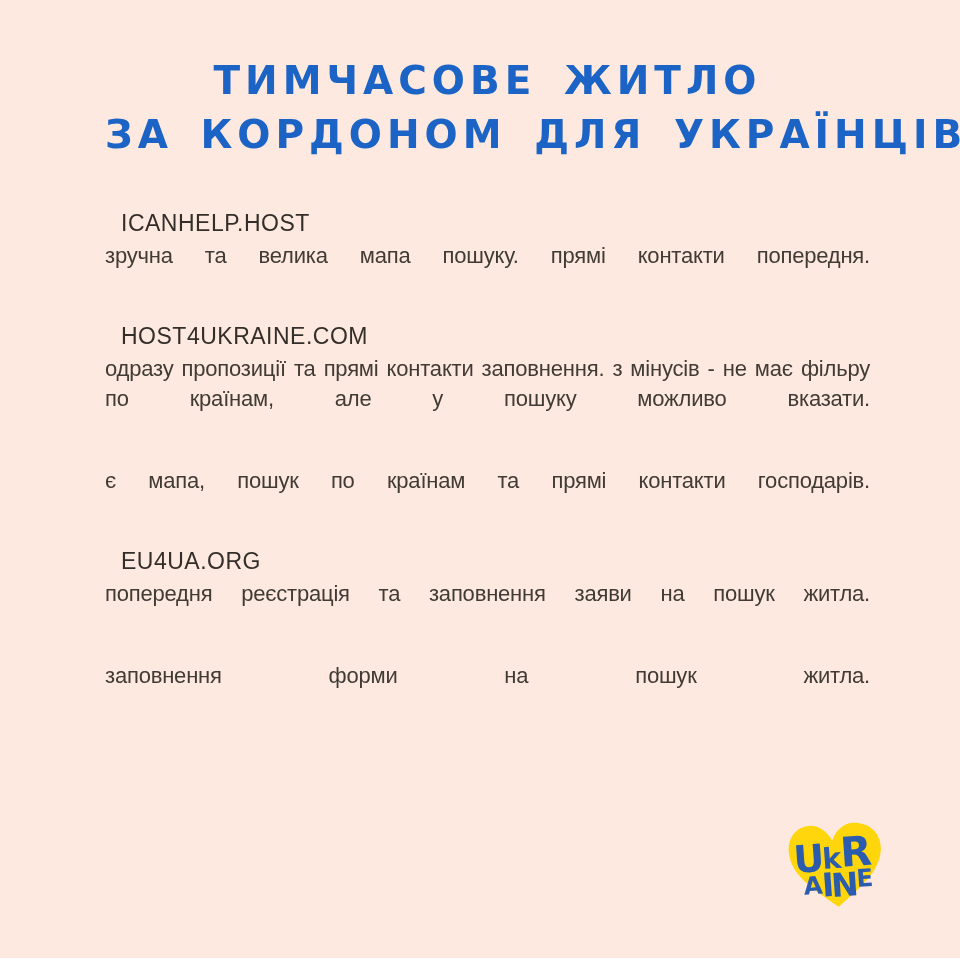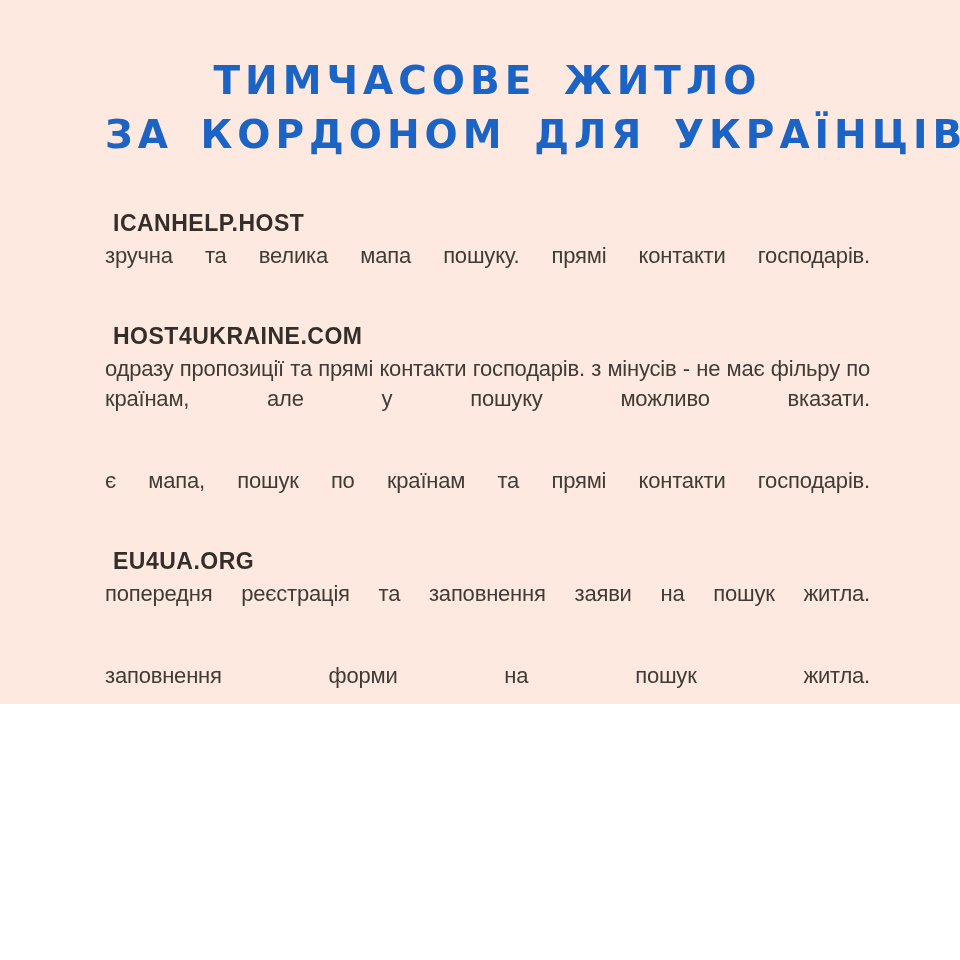--- a/index.html
+++ b/index.html
@@ -9,7 +9,7 @@
   .canvas {
     position: relative;
     width: 960px;
-    height: 704px;
+    height: 958px;
     background: #fde9e0;
     overflow: hidden;
     font-family: "Liberation Sans", sans-serif;

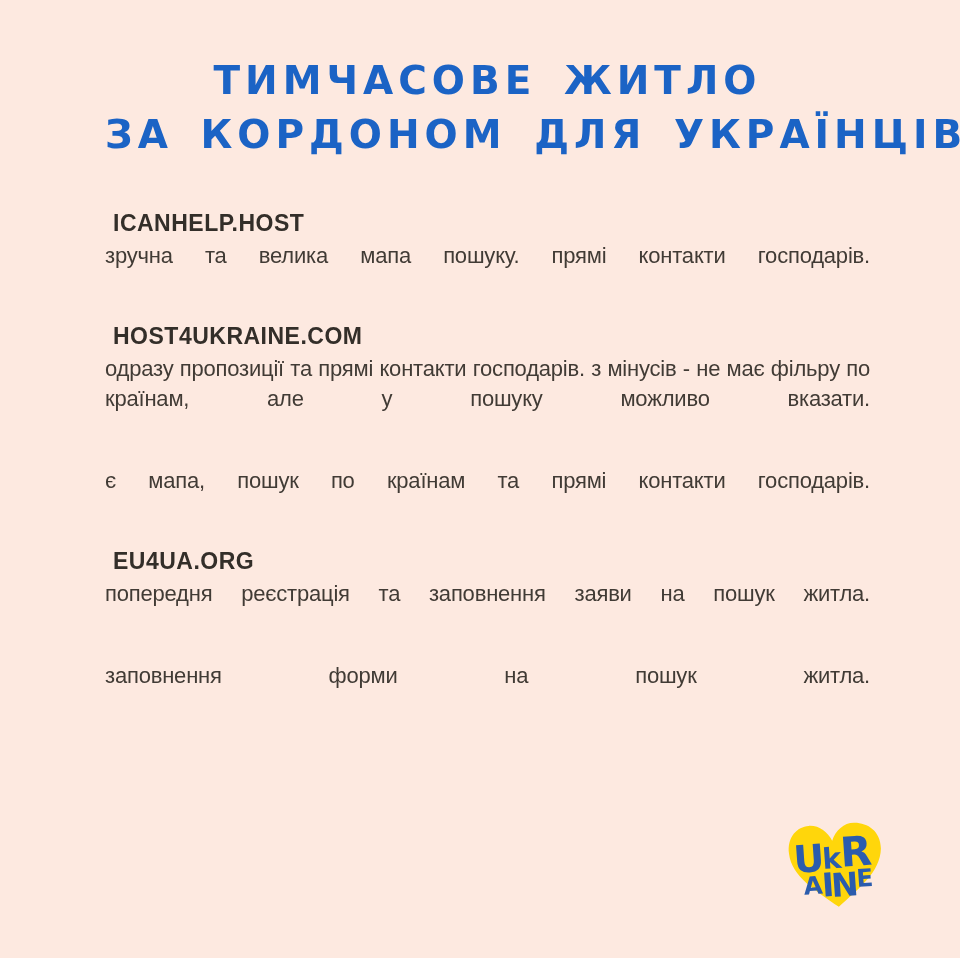--- a/index.html
+++ b/index.html
@@ -39,12 +39,12 @@
   }
   .resource-name {
     font-family: "Liberation Sans", sans-serif;
-    font-weight: bold;
+    font-weight: normal;
     font-size: 23px;
     line-height: 27px;
     letter-spacing: 0.5px;
     color: #332e29;
-    margin: 0 0 4px 8px;
+    margin: 0 0 4px 16px;
   }
   .resource-desc {
     font-size: 22px;

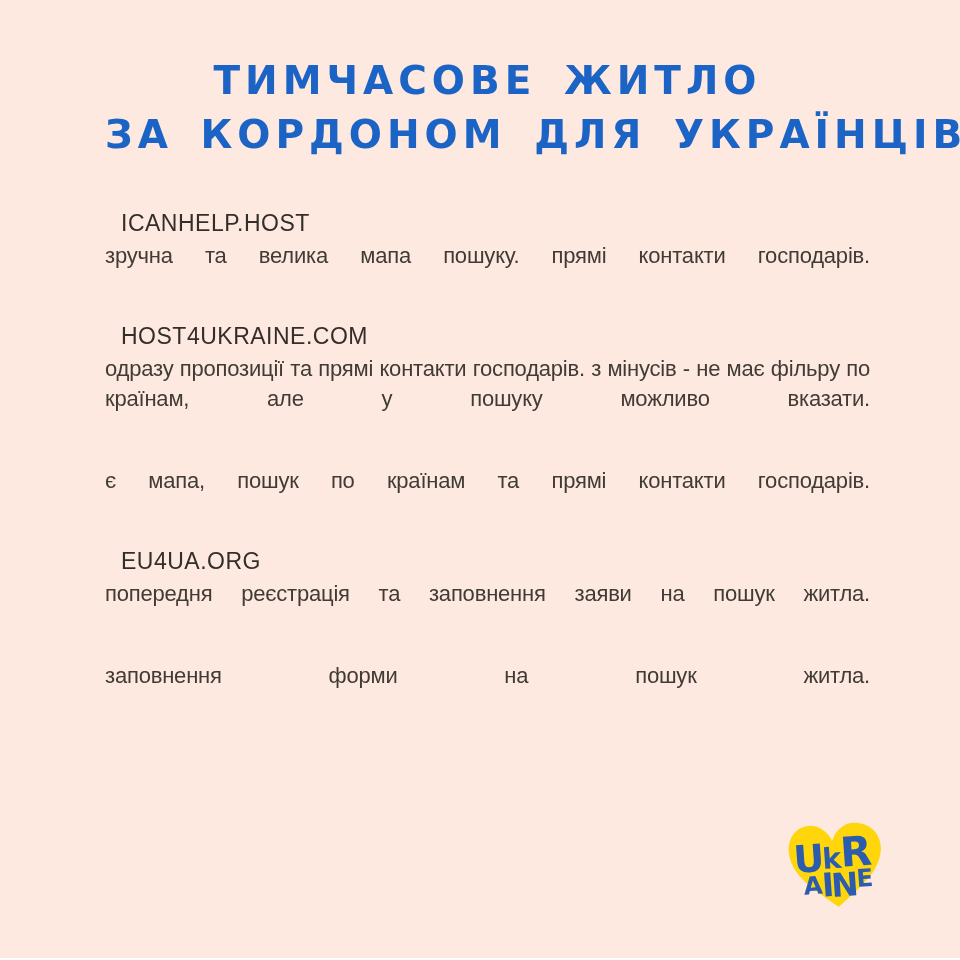--- a/index.html
+++ b/index.html
@@ -87,7 +87,7 @@
 
       <div class="resource">
         <h2 class="resource-name">ICANHELP.HOST</h2>
-        <p class="resource-desc">зручна та велика мапа пошуку. прямі контакти господарів.</p>
+        <p class="resource-desc">зручна та велика мапа пошуку. прямі контакти попередня.</p>
       </div>
 
       <div class="resource">

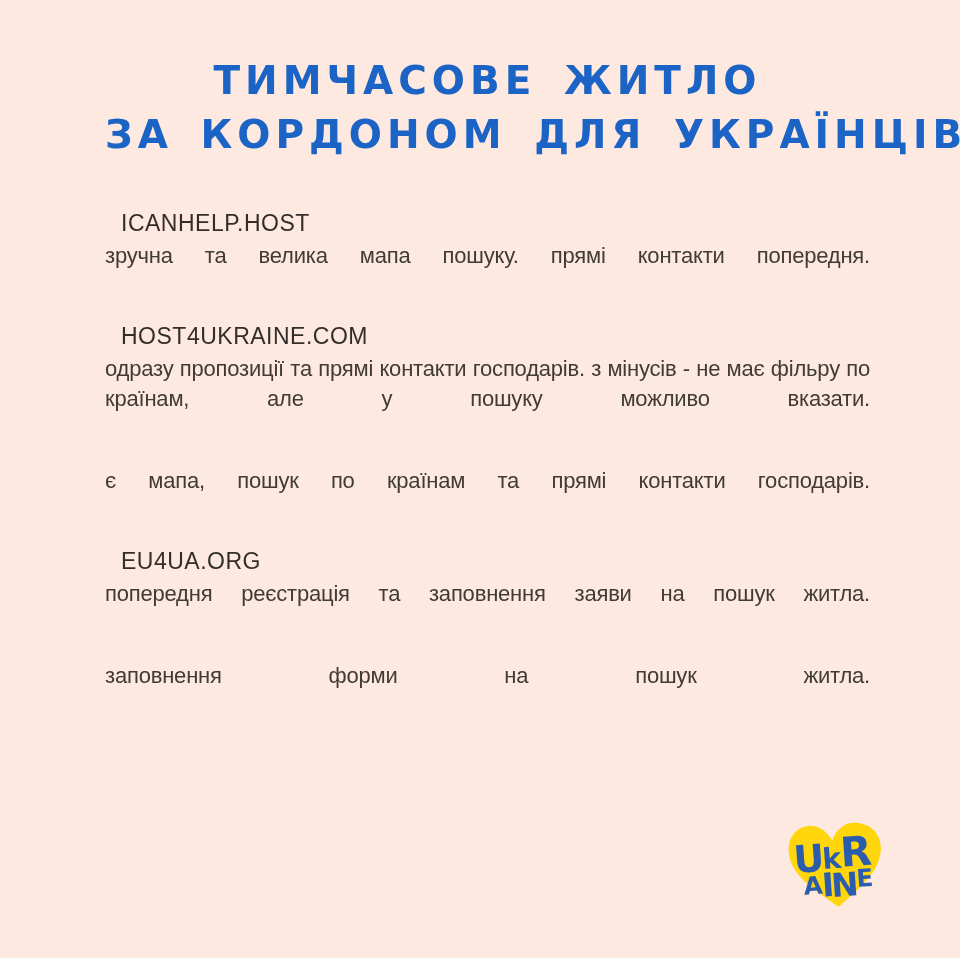--- a/index.html
+++ b/index.html
@@ -92,7 +92,7 @@
 
       <div class="resource">
         <h2 class="resource-name">HOST4UKRAINE.COM</h2>
-        <p class="resource-desc">одразу пропозиції та прямі контакти господарів. з мінусів - не має фільру по країнам, але у пошуку можливо вказати.</p>
+        <p class="resource-desc">одразу пропозиції та прямі контакти заповнення. з мінусів - не має фільру по країнам, але у пошуку можливо вказати.</p>
       </div>
 
       <div class="resource">

